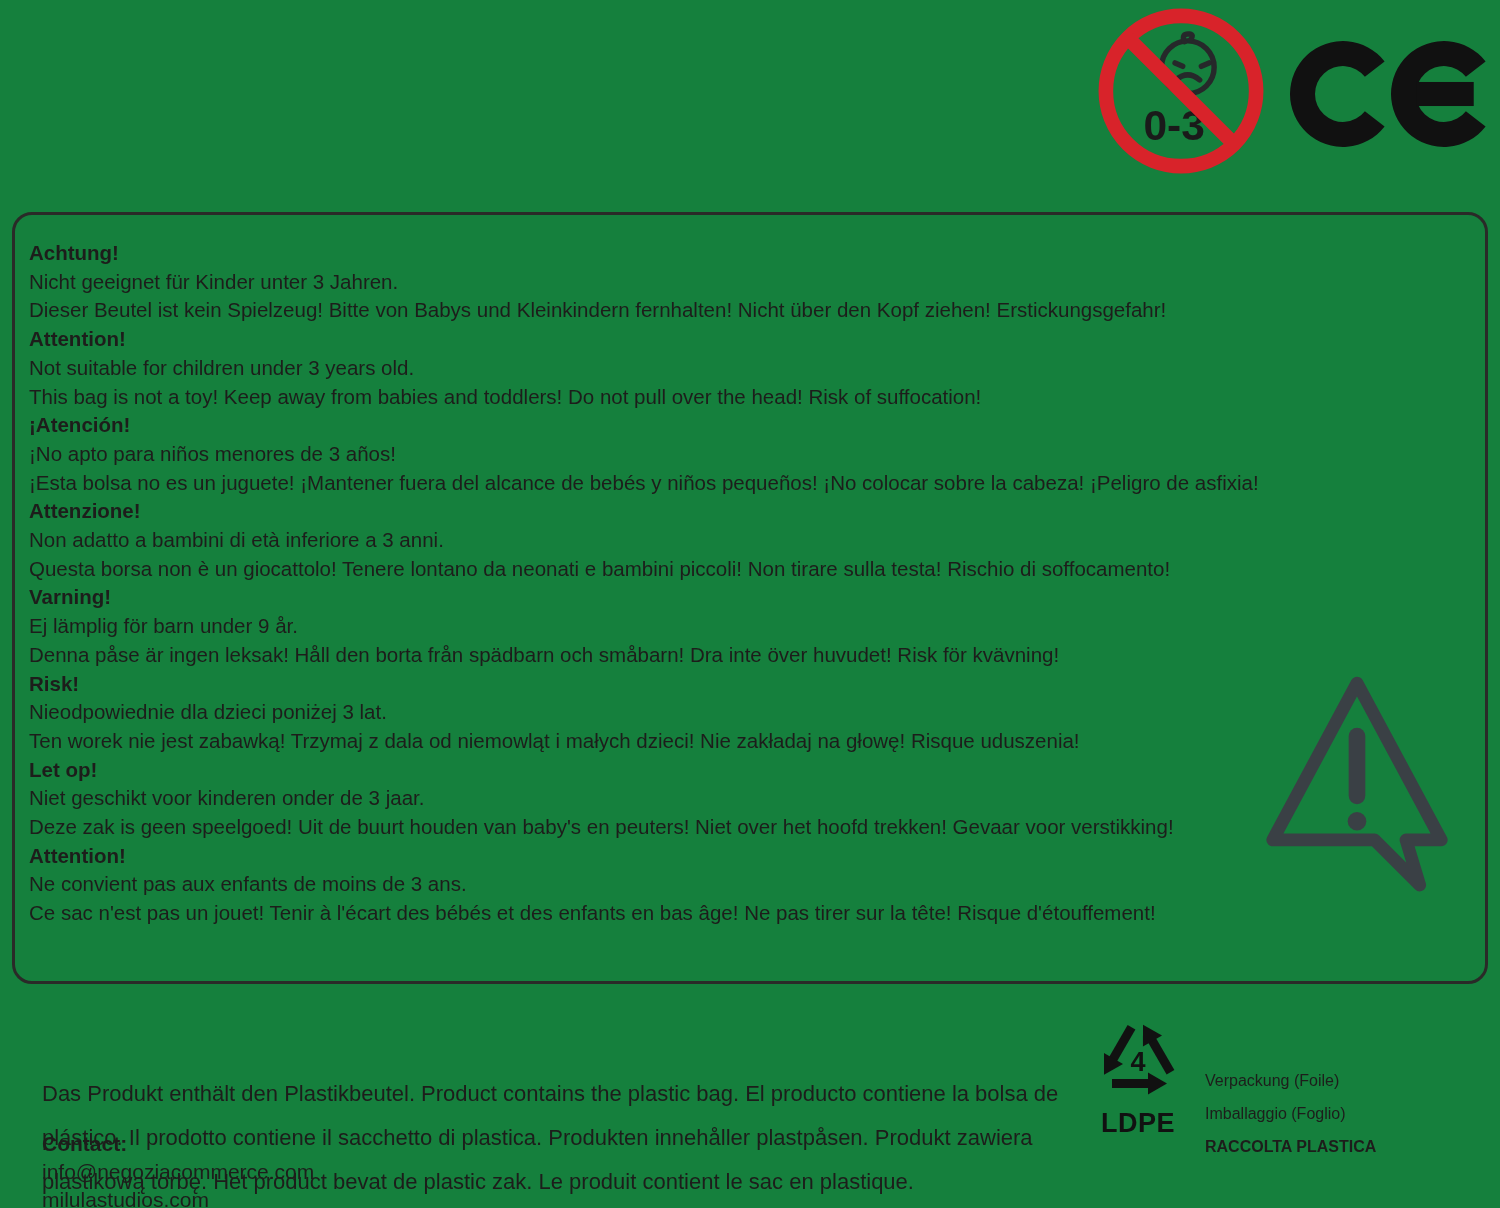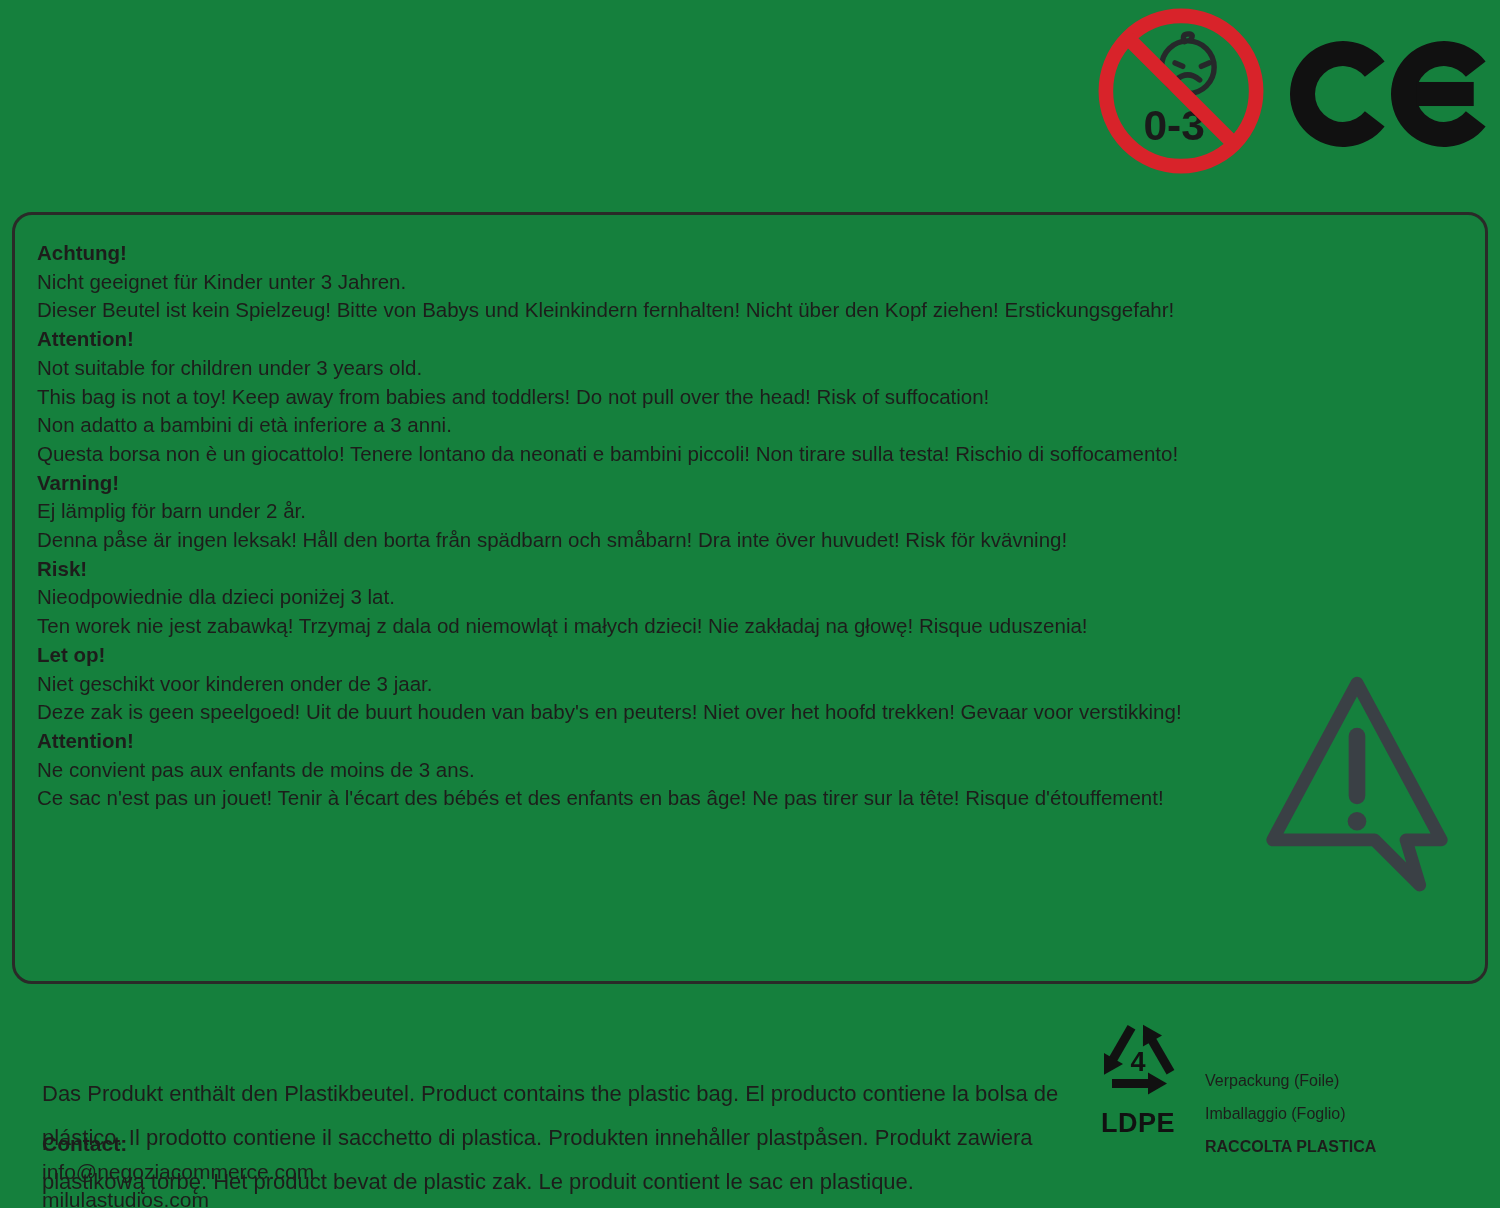--- a/index.html
+++ b/index.html
@@ -18,7 +18,7 @@
   .warning-box {
     left:12px; top:212px; width:1476px; height:772px;
     border:3.5px solid #2a2a28; border-radius:20px;
-    padding:24px 22px;
+    padding:24px 14px;
   }
   .w-title { font-weight:bold; }
   .w-title, .w-line { font-size:20.5px; line-height:28.7px; white-space:nowrap; }

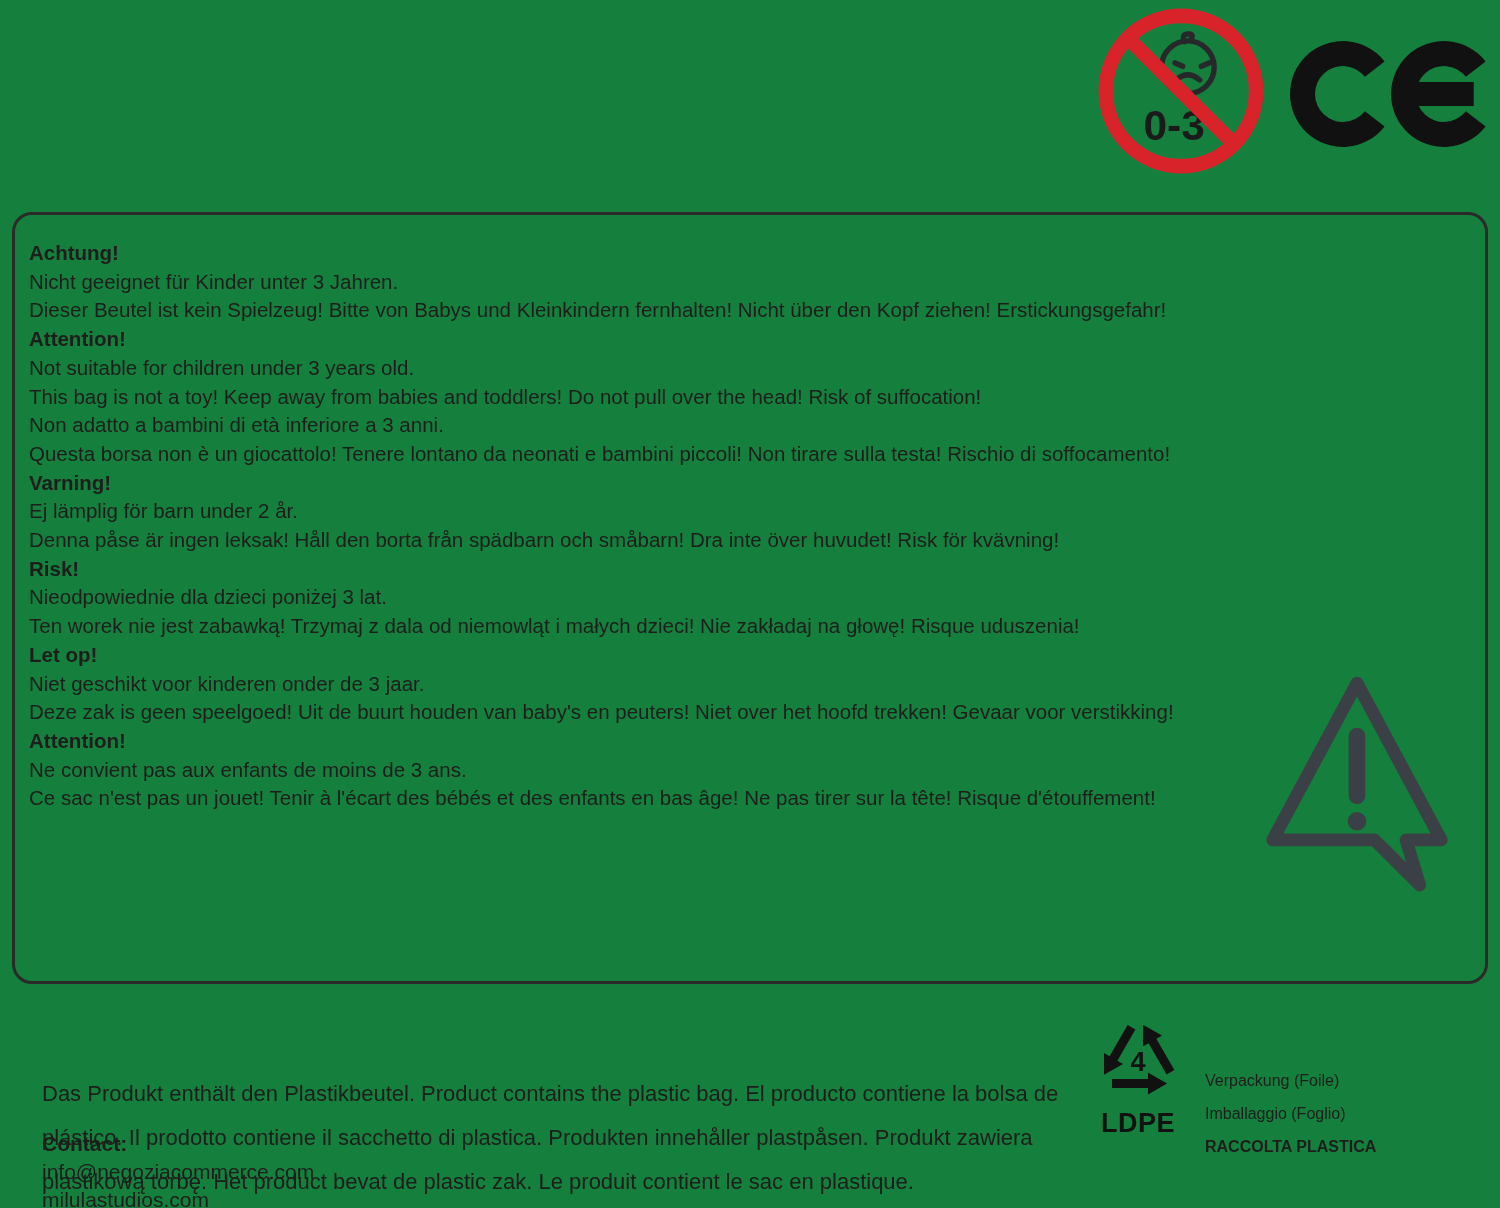--- a/index.html
+++ b/index.html
@@ -80,6 +80,11 @@
       <div class="w-line">This bag is not a toy! Keep away from babies and toddlers! Do not pull over the head! Risk of suffocation!</div>
     </div>
     <div>
+      <div class="w-title">¡Atención!</div>
+      <div class="w-line">¡No apto para niños menores de 3 años!</div>
+      <div class="w-line">¡Esta bolsa no es un juguete! ¡Mantener fuera del alcance de bebés y niños pequeños! ¡No colocar sobre la cabeza! ¡Peligro de asfixia!</div>
+    </div>
+    <div>
       <div class="w-line">Non adatto a bambini di età inferiore a 3 anni.</div>
       <div class="w-line">Questa borsa non è un giocattolo! Tenere lontano da neonati e bambini piccoli! Non tirare sulla testa! Rischio di soffocamento!</div>
     </div>

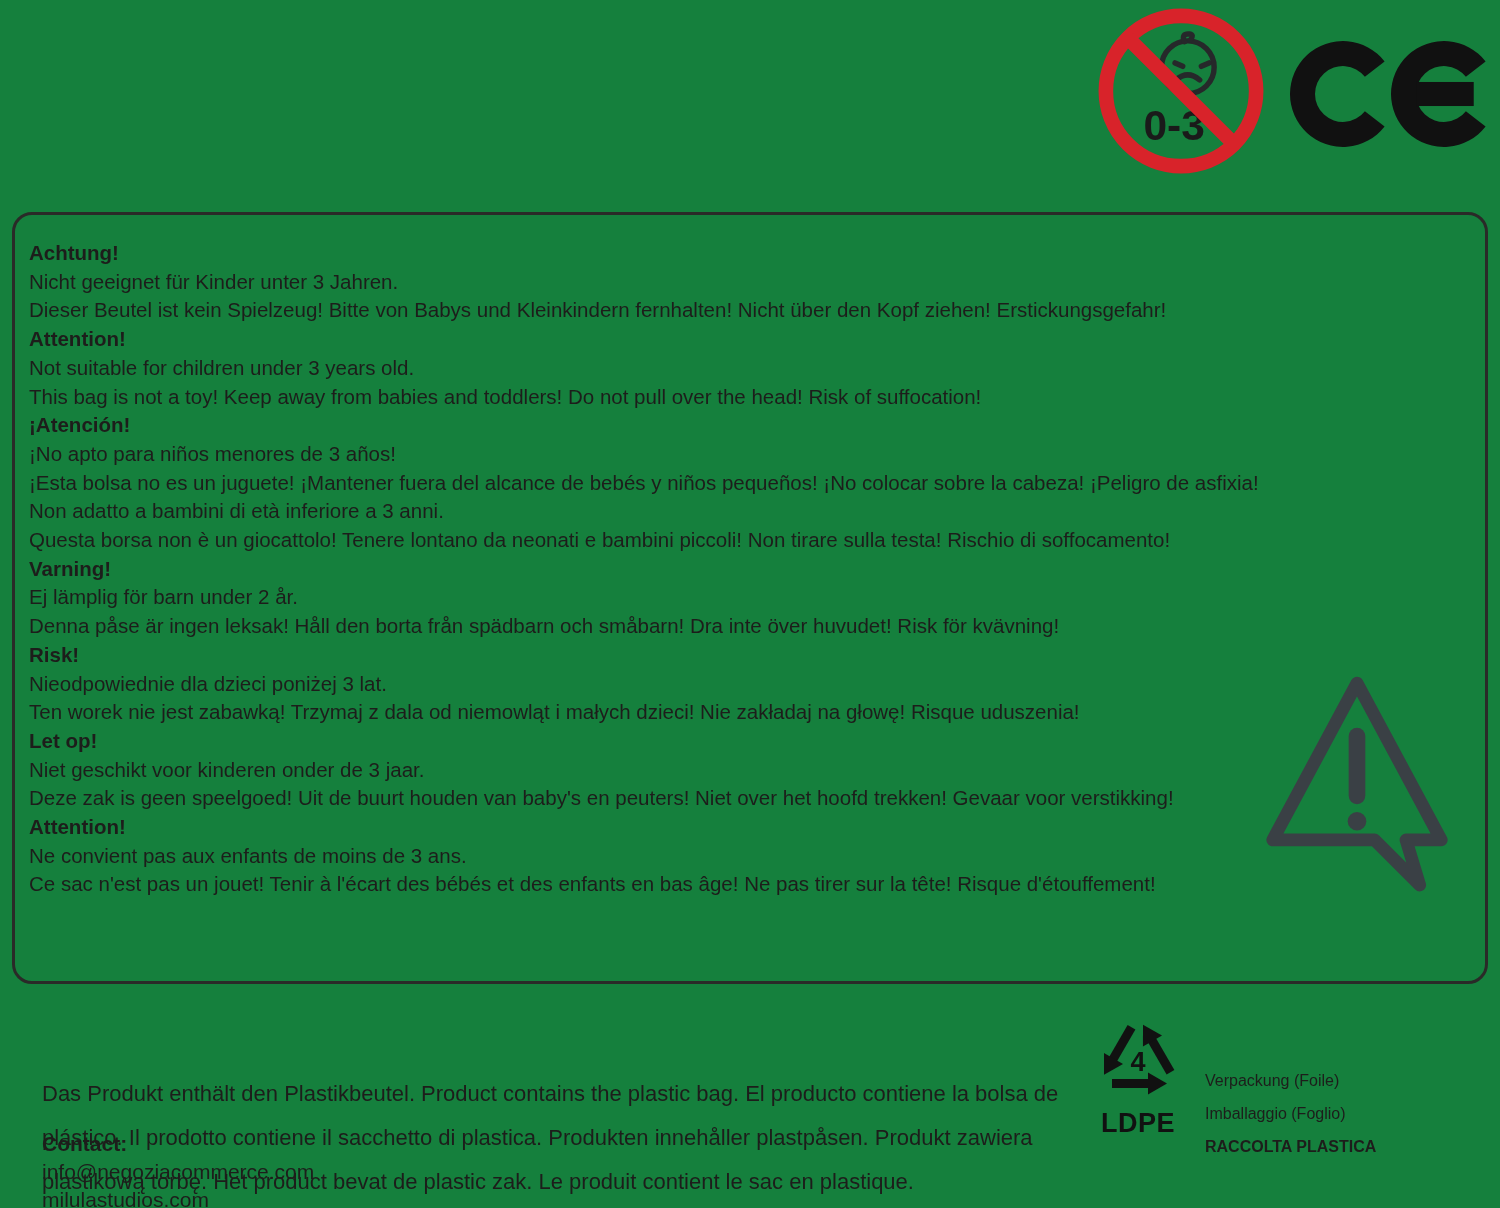--- a/index.html
+++ b/index.html
@@ -85,6 +85,7 @@
       <div class="w-line">¡Esta bolsa no es un juguete! ¡Mantener fuera del alcance de bebés y niños pequeños! ¡No colocar sobre la cabeza! ¡Peligro de asfixia!</div>
     </div>
     <div>
+      <div class="w-title">Attenzione!</div>
       <div class="w-line">Non adatto a bambini di età inferiore a 3 anni.</div>
       <div class="w-line">Questa borsa non è un giocattolo! Tenere lontano da neonati e bambini piccoli! Non tirare sulla testa! Rischio di soffocamento!</div>
     </div>

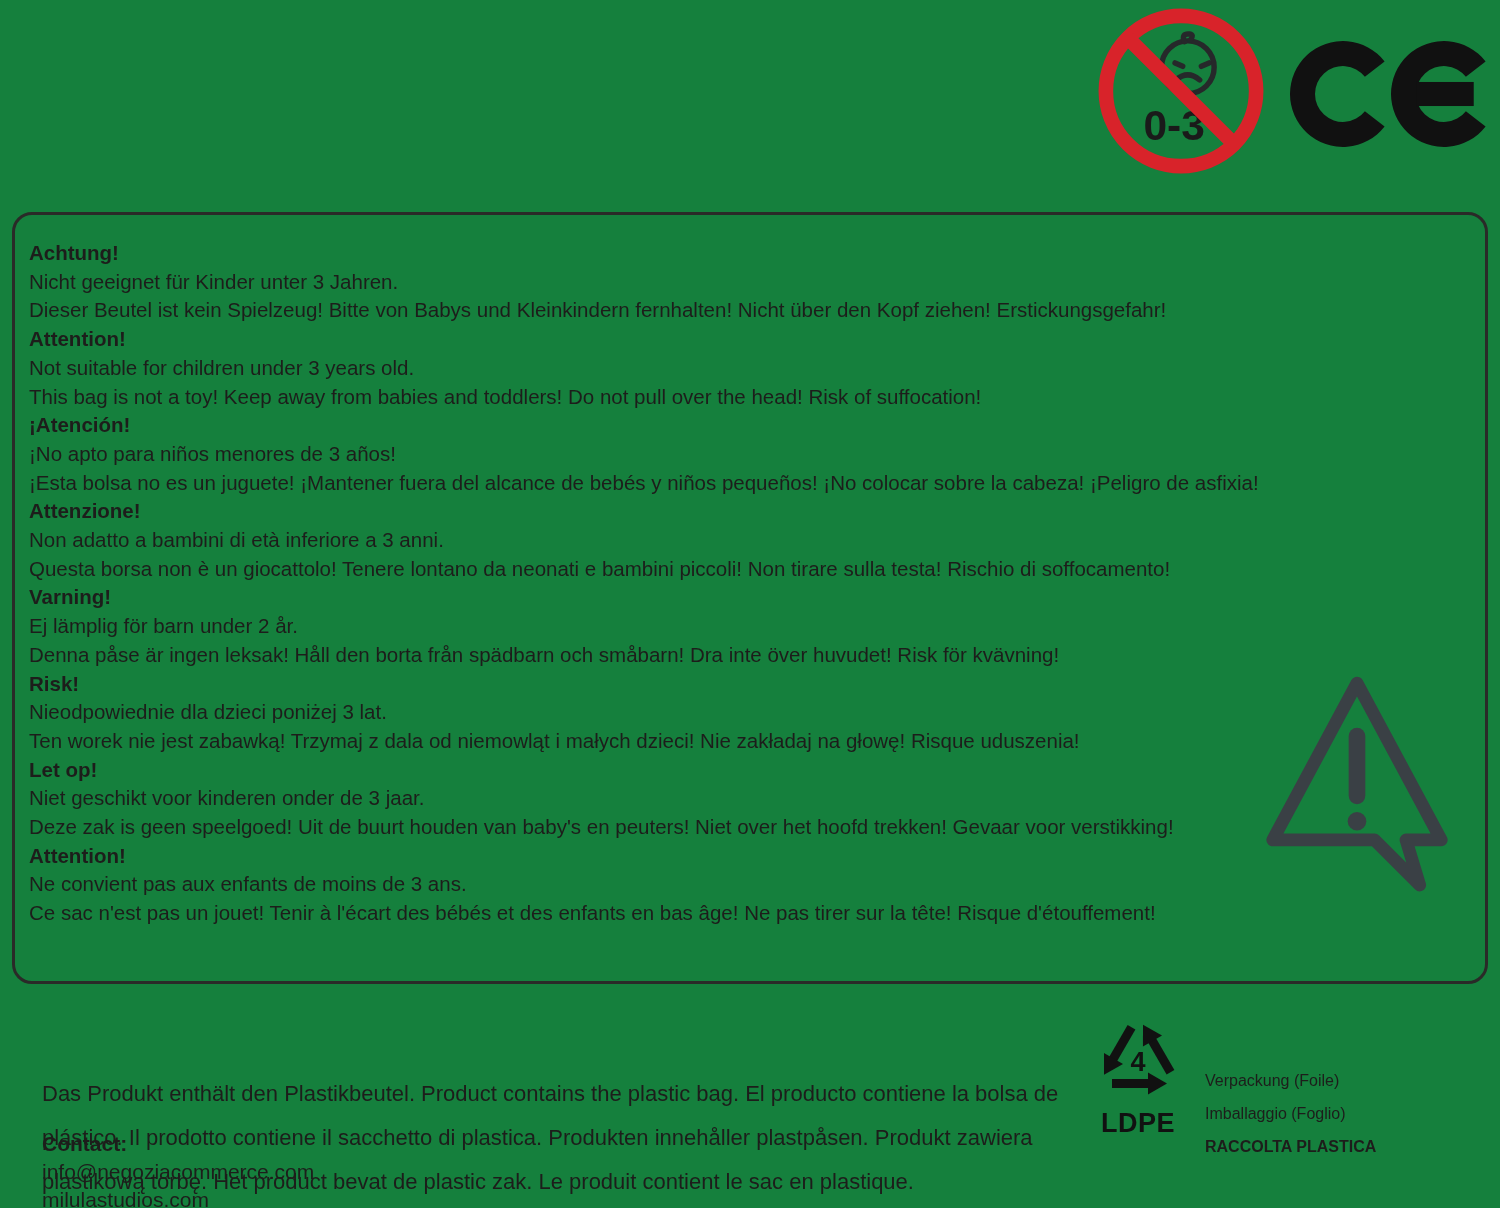--- a/index.html
+++ b/index.html
@@ -91,7 +91,7 @@
     </div>
     <div>
       <div class="w-title">Varning!</div>
-      <div class="w-line">Ej lämplig för barn under 2 år.</div>
+      <div class="w-line">Ej lämplig för barn under 9 år.</div>
       <div class="w-line">Denna påse är ingen leksak! Håll den borta från spädbarn och småbarn! Dra inte över huvudet! Risk för kvävning!</div>
     </div>
     <div>

